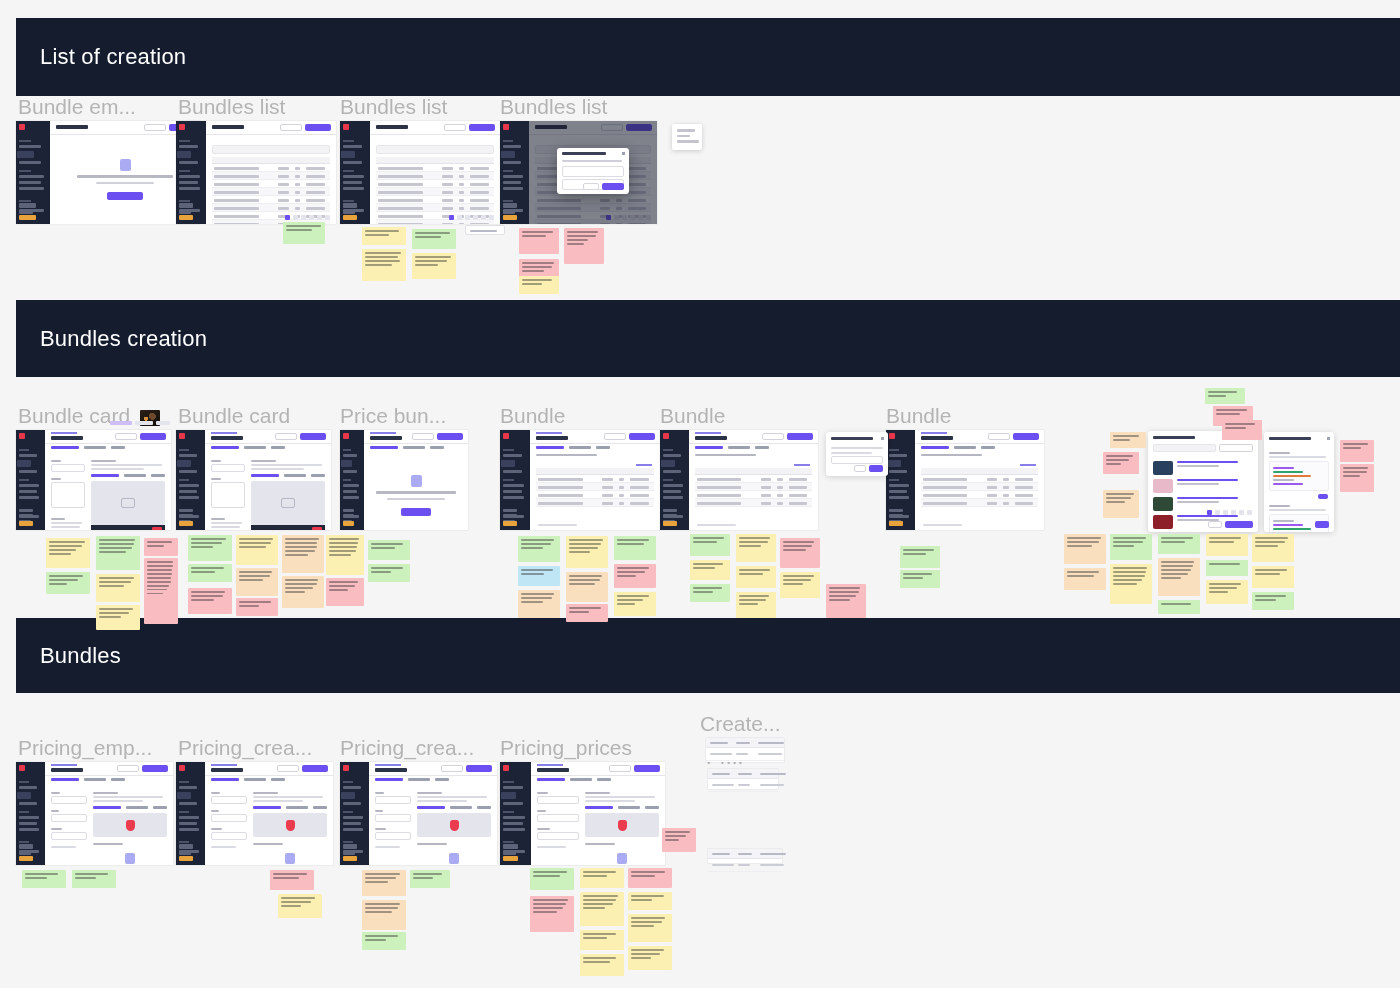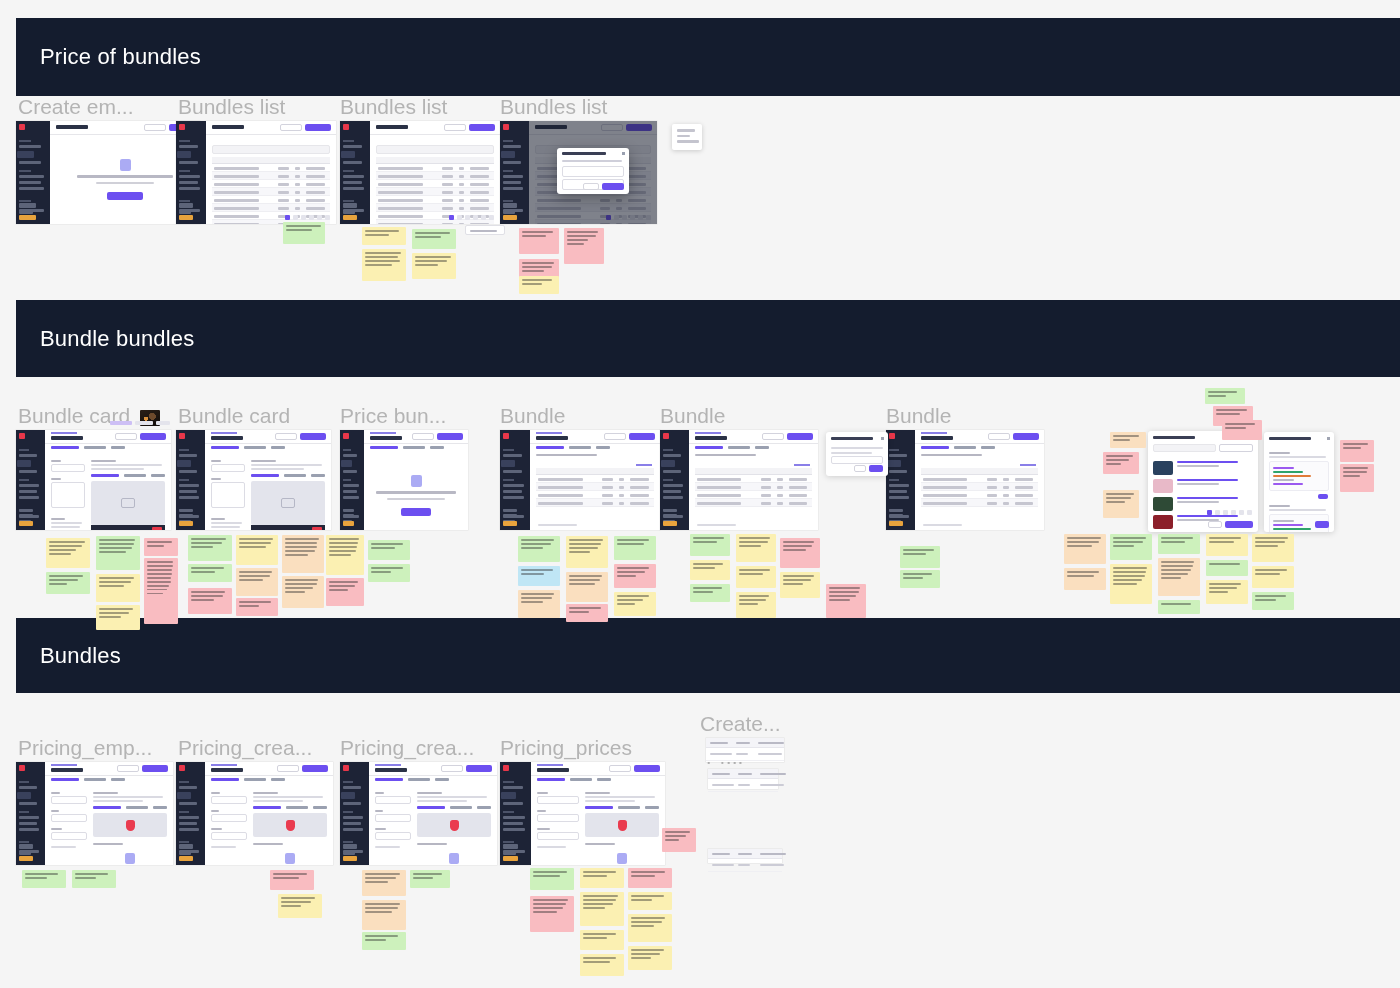--- a/index.html
+++ b/index.html
@@ -217,7 +217,7 @@
 
 <div id="board">
     <div class="section-bar" style="left: 16px; top: 18px; width: 1384px; height: 78px;">
-      <div class="section-title">Price of bundles</div>
+      <div class="section-title">List of creation</div>
     </div>
     <div class="section-bar" style="left: 16px; top: 300px; width: 1384px; height: 77px;">
       <div class="section-title">Bundle bundles</div>

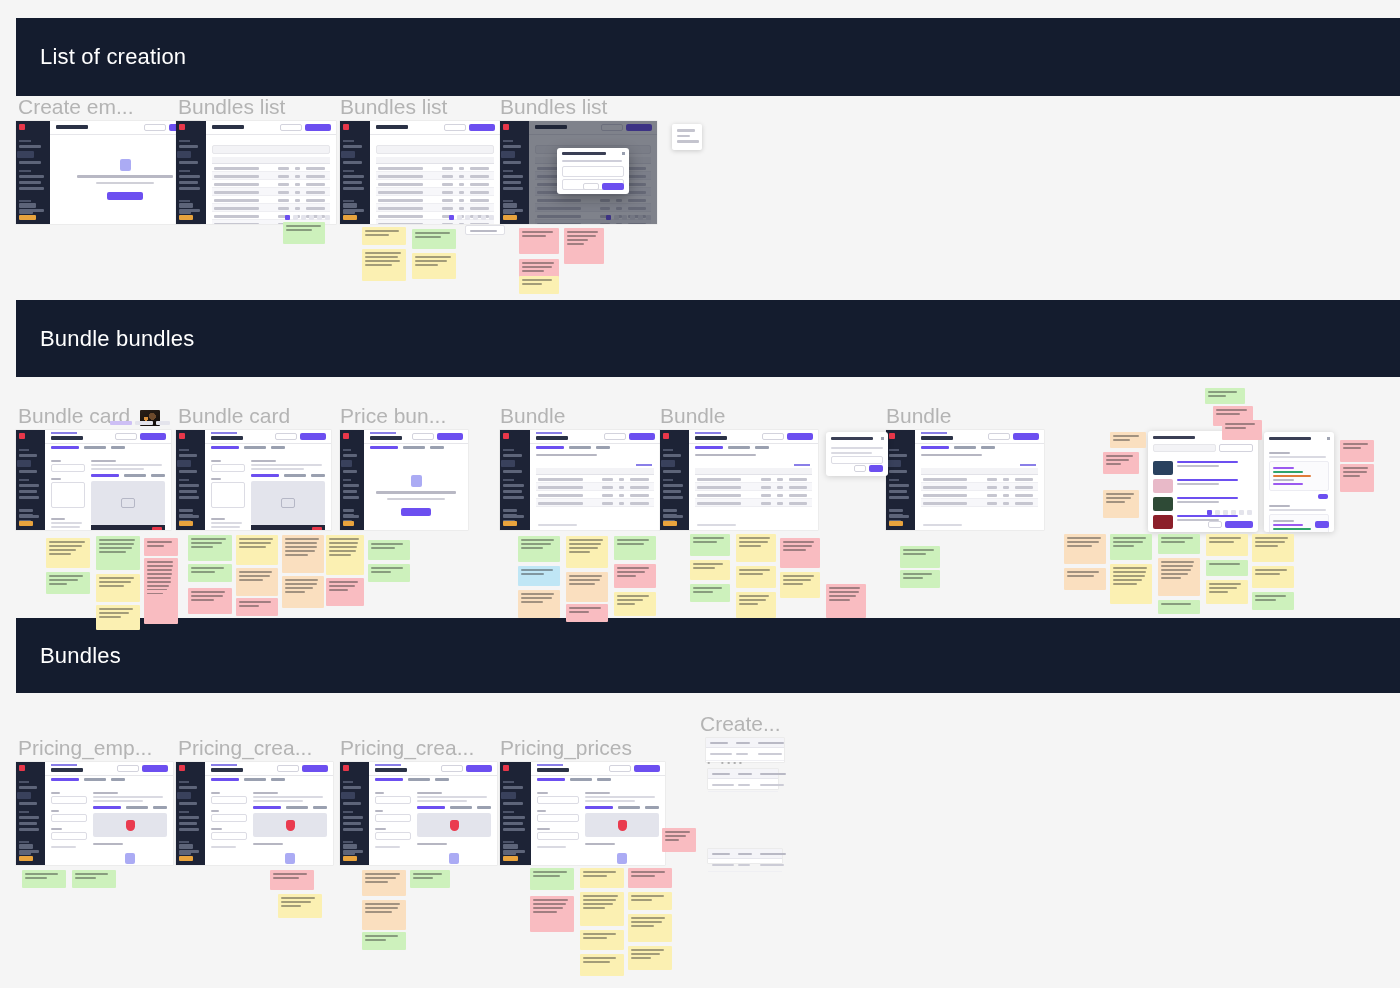--- a/index.html
+++ b/index.html
@@ -225,7 +225,7 @@
     <div class="section-bar" style="left: 16px; top: 618px; width: 1384px; height: 75px;">
       <div class="section-title">Bundles</div>
     </div>
-    <div class="frame-title" style="left: 18px; top: 96px;">Create em...</div>
+    <div class="frame-title" style="left: 18px; top: 96px;">Bundle em...</div>
     <div class="frame-title" style="left: 178px; top: 96px;">Bundles list</div>
     <div class="frame-title" style="left: 340px; top: 96px;">Bundles list</div>
     <div class="frame-title" style="left: 500px; top: 96px;">Bundles list</div>

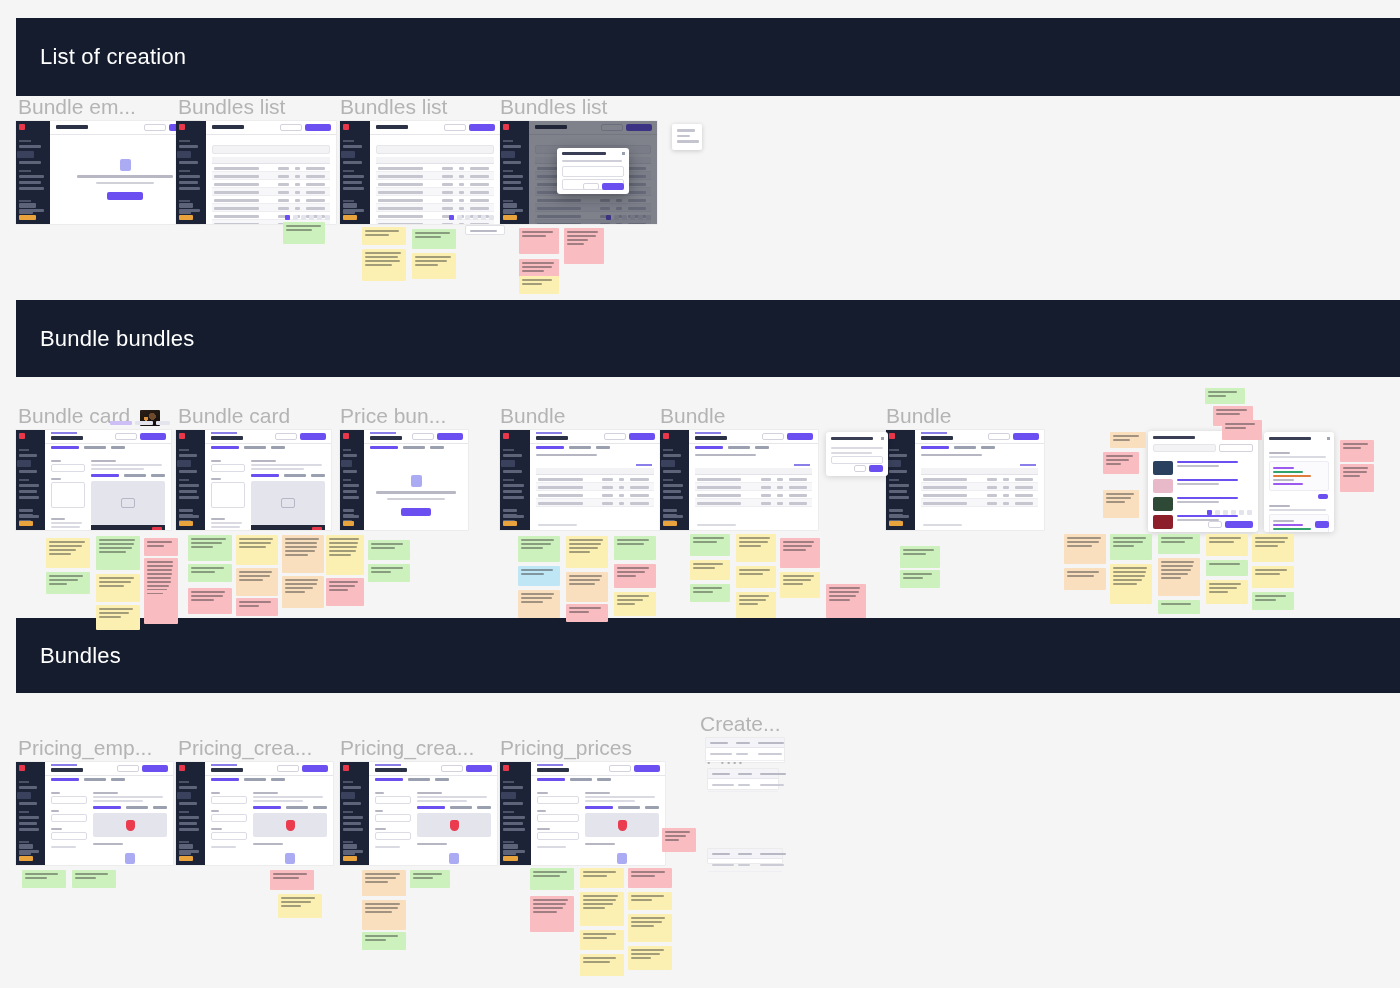--- a/index.html
+++ b/index.html
@@ -220,7 +220,7 @@
       <div class="section-title">List of creation</div>
     </div>
     <div class="section-bar" style="left: 16px; top: 300px; width: 1384px; height: 77px;">
-      <div class="section-title">Bundle bundles</div>
+      <div class="section-title">Bundles creation</div>
     </div>
     <div class="section-bar" style="left: 16px; top: 618px; width: 1384px; height: 75px;">
       <div class="section-title">Bundles</div>

